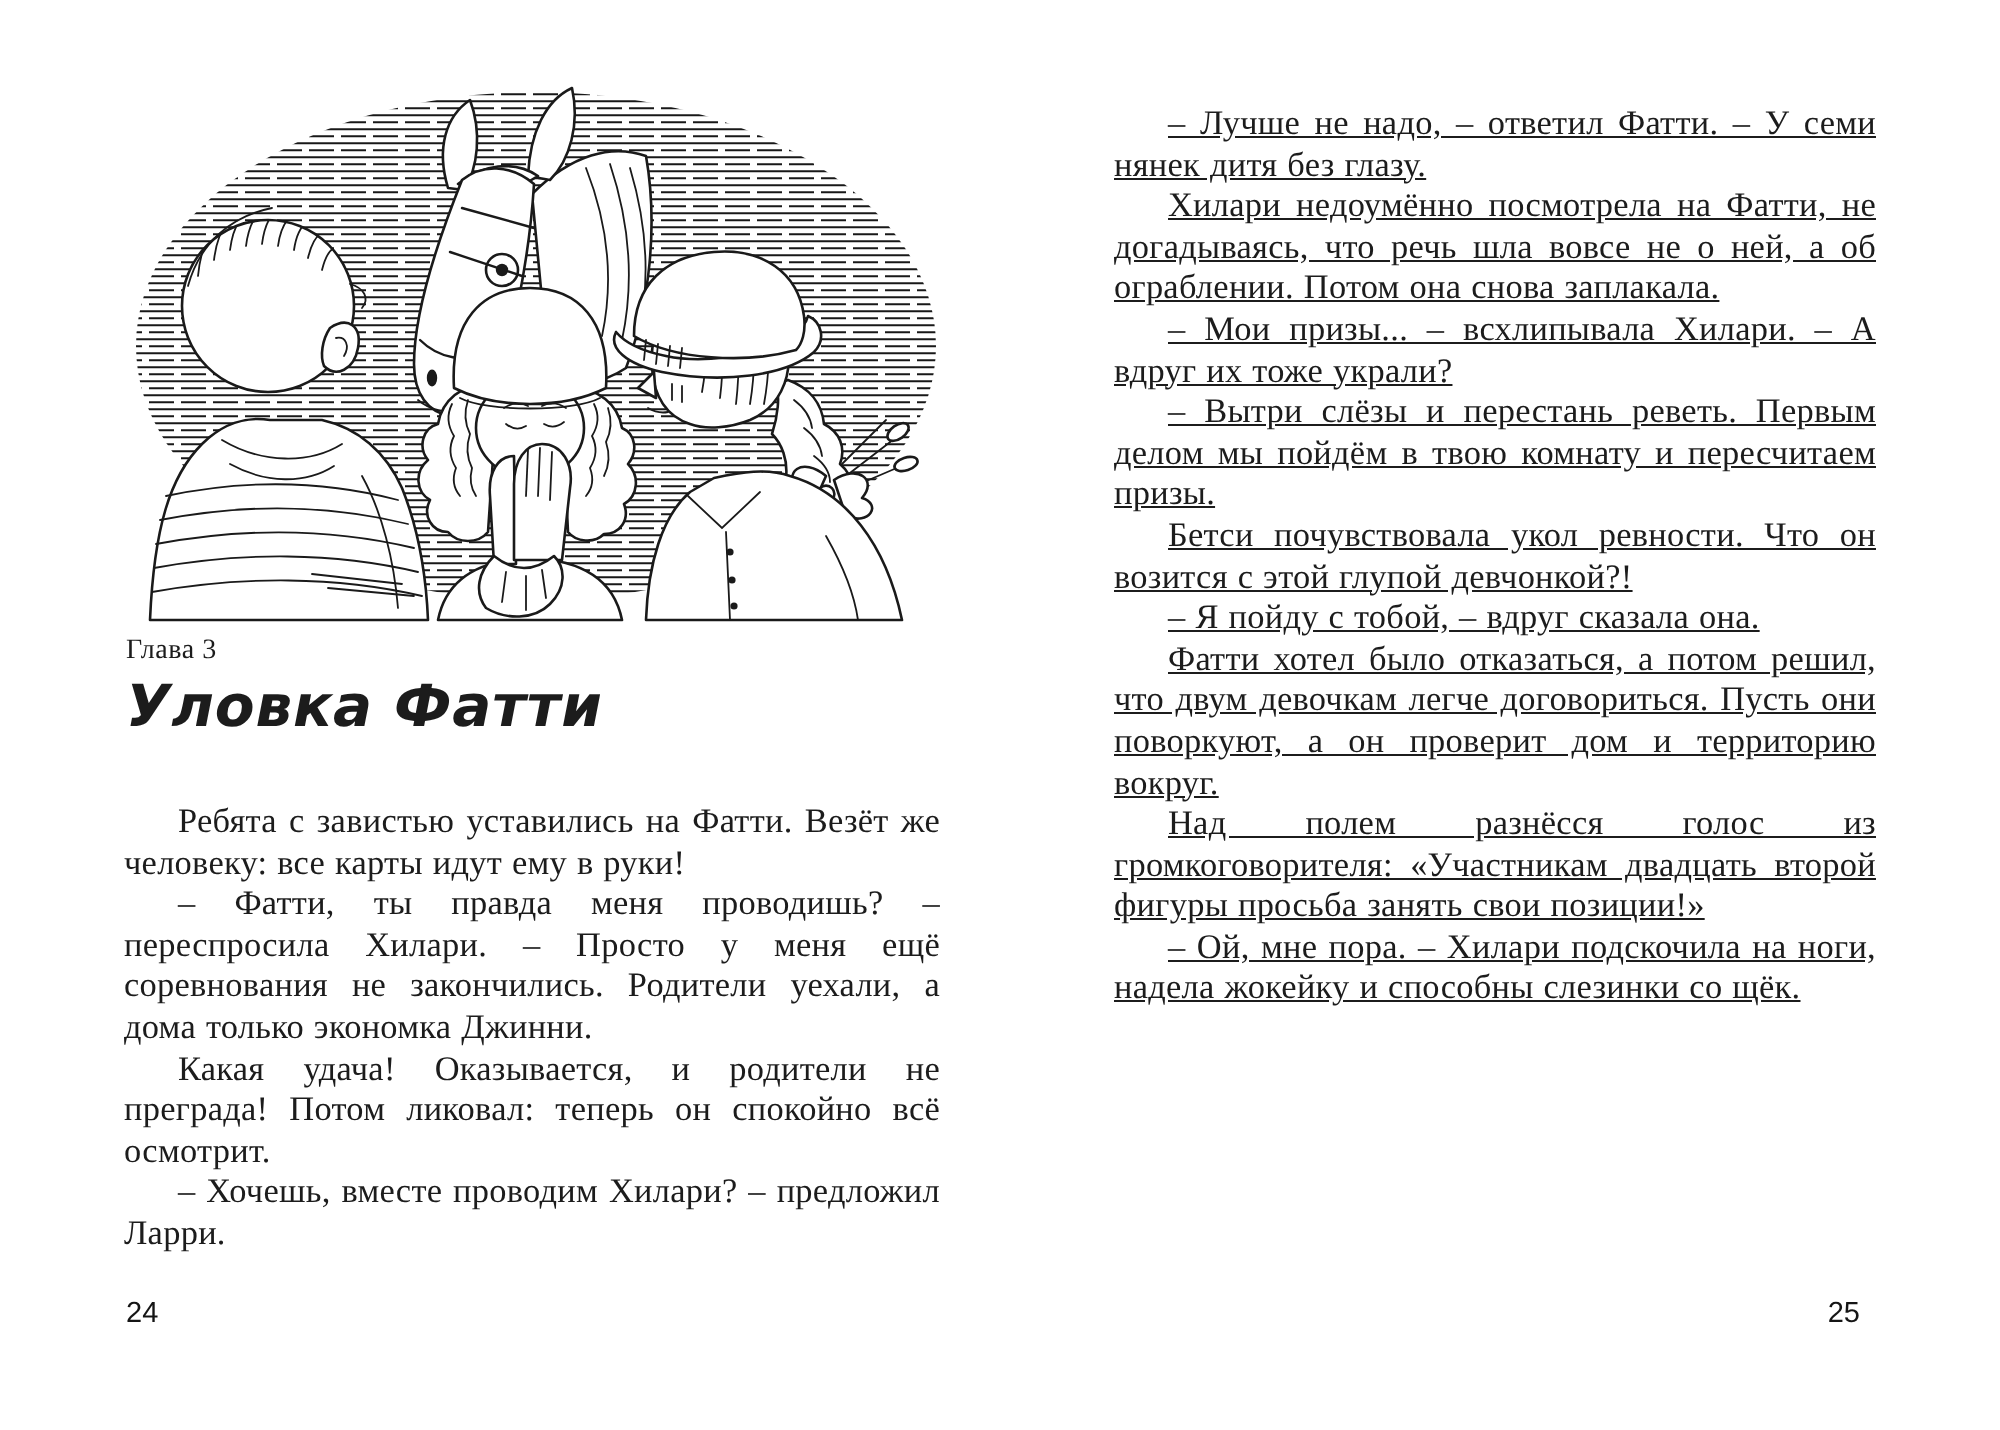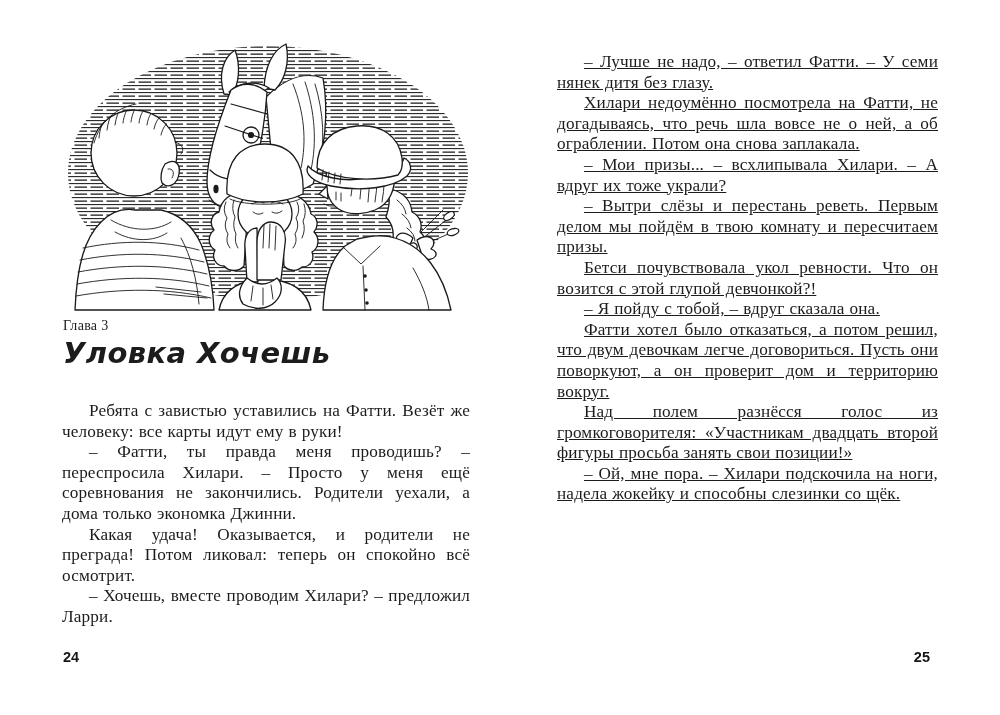--- a/index.html
+++ b/index.html
@@ -176,7 +176,7 @@
 
     <div class="chapter">
       <div class="chapter-label">Глава 3</div>
-      <div class="chapter-title">Уловка Хочешь</div>
+      <div class="chapter-title">Уловка Фатти</div>
     </div>
 
     <div class="body-text body-left">

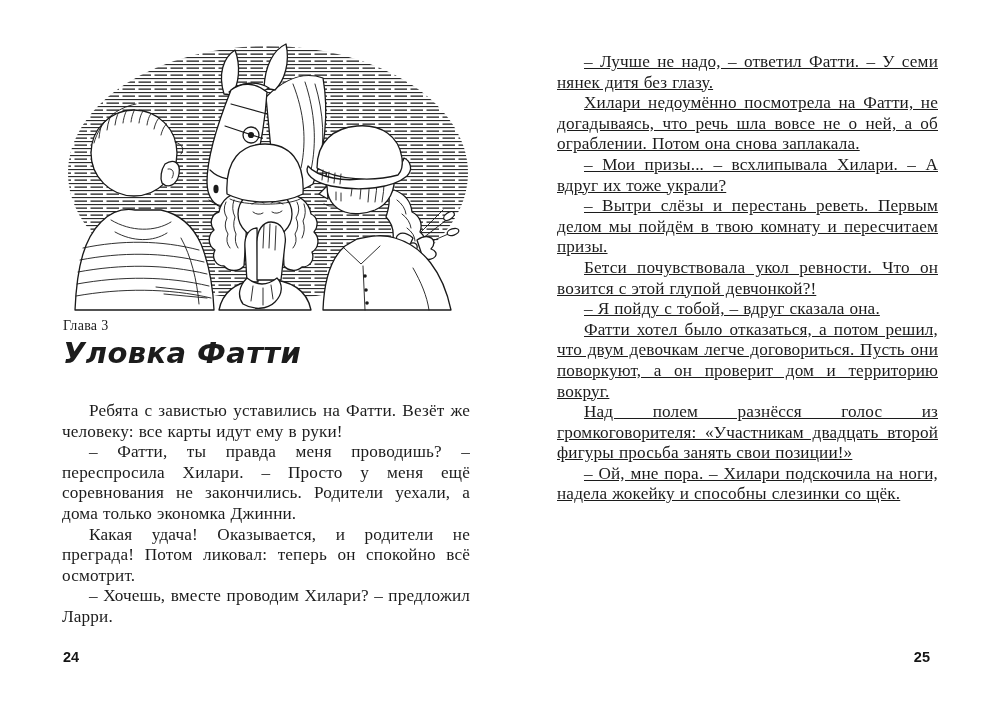--- a/index.html
+++ b/index.html
@@ -27,7 +27,7 @@
   }
   .pagenum{
     position:absolute;top:649px;font-family:"Liberation Sans",sans-serif;
-    font-weight:bold;font-size:14.5px;color:#151515;
+    font-weight:normal;font-size:14.5px;color:#151515;
   }
   .pagenum-left{left:1px;}
   .pagenum-right{right:8px;margin-left:24px;}

